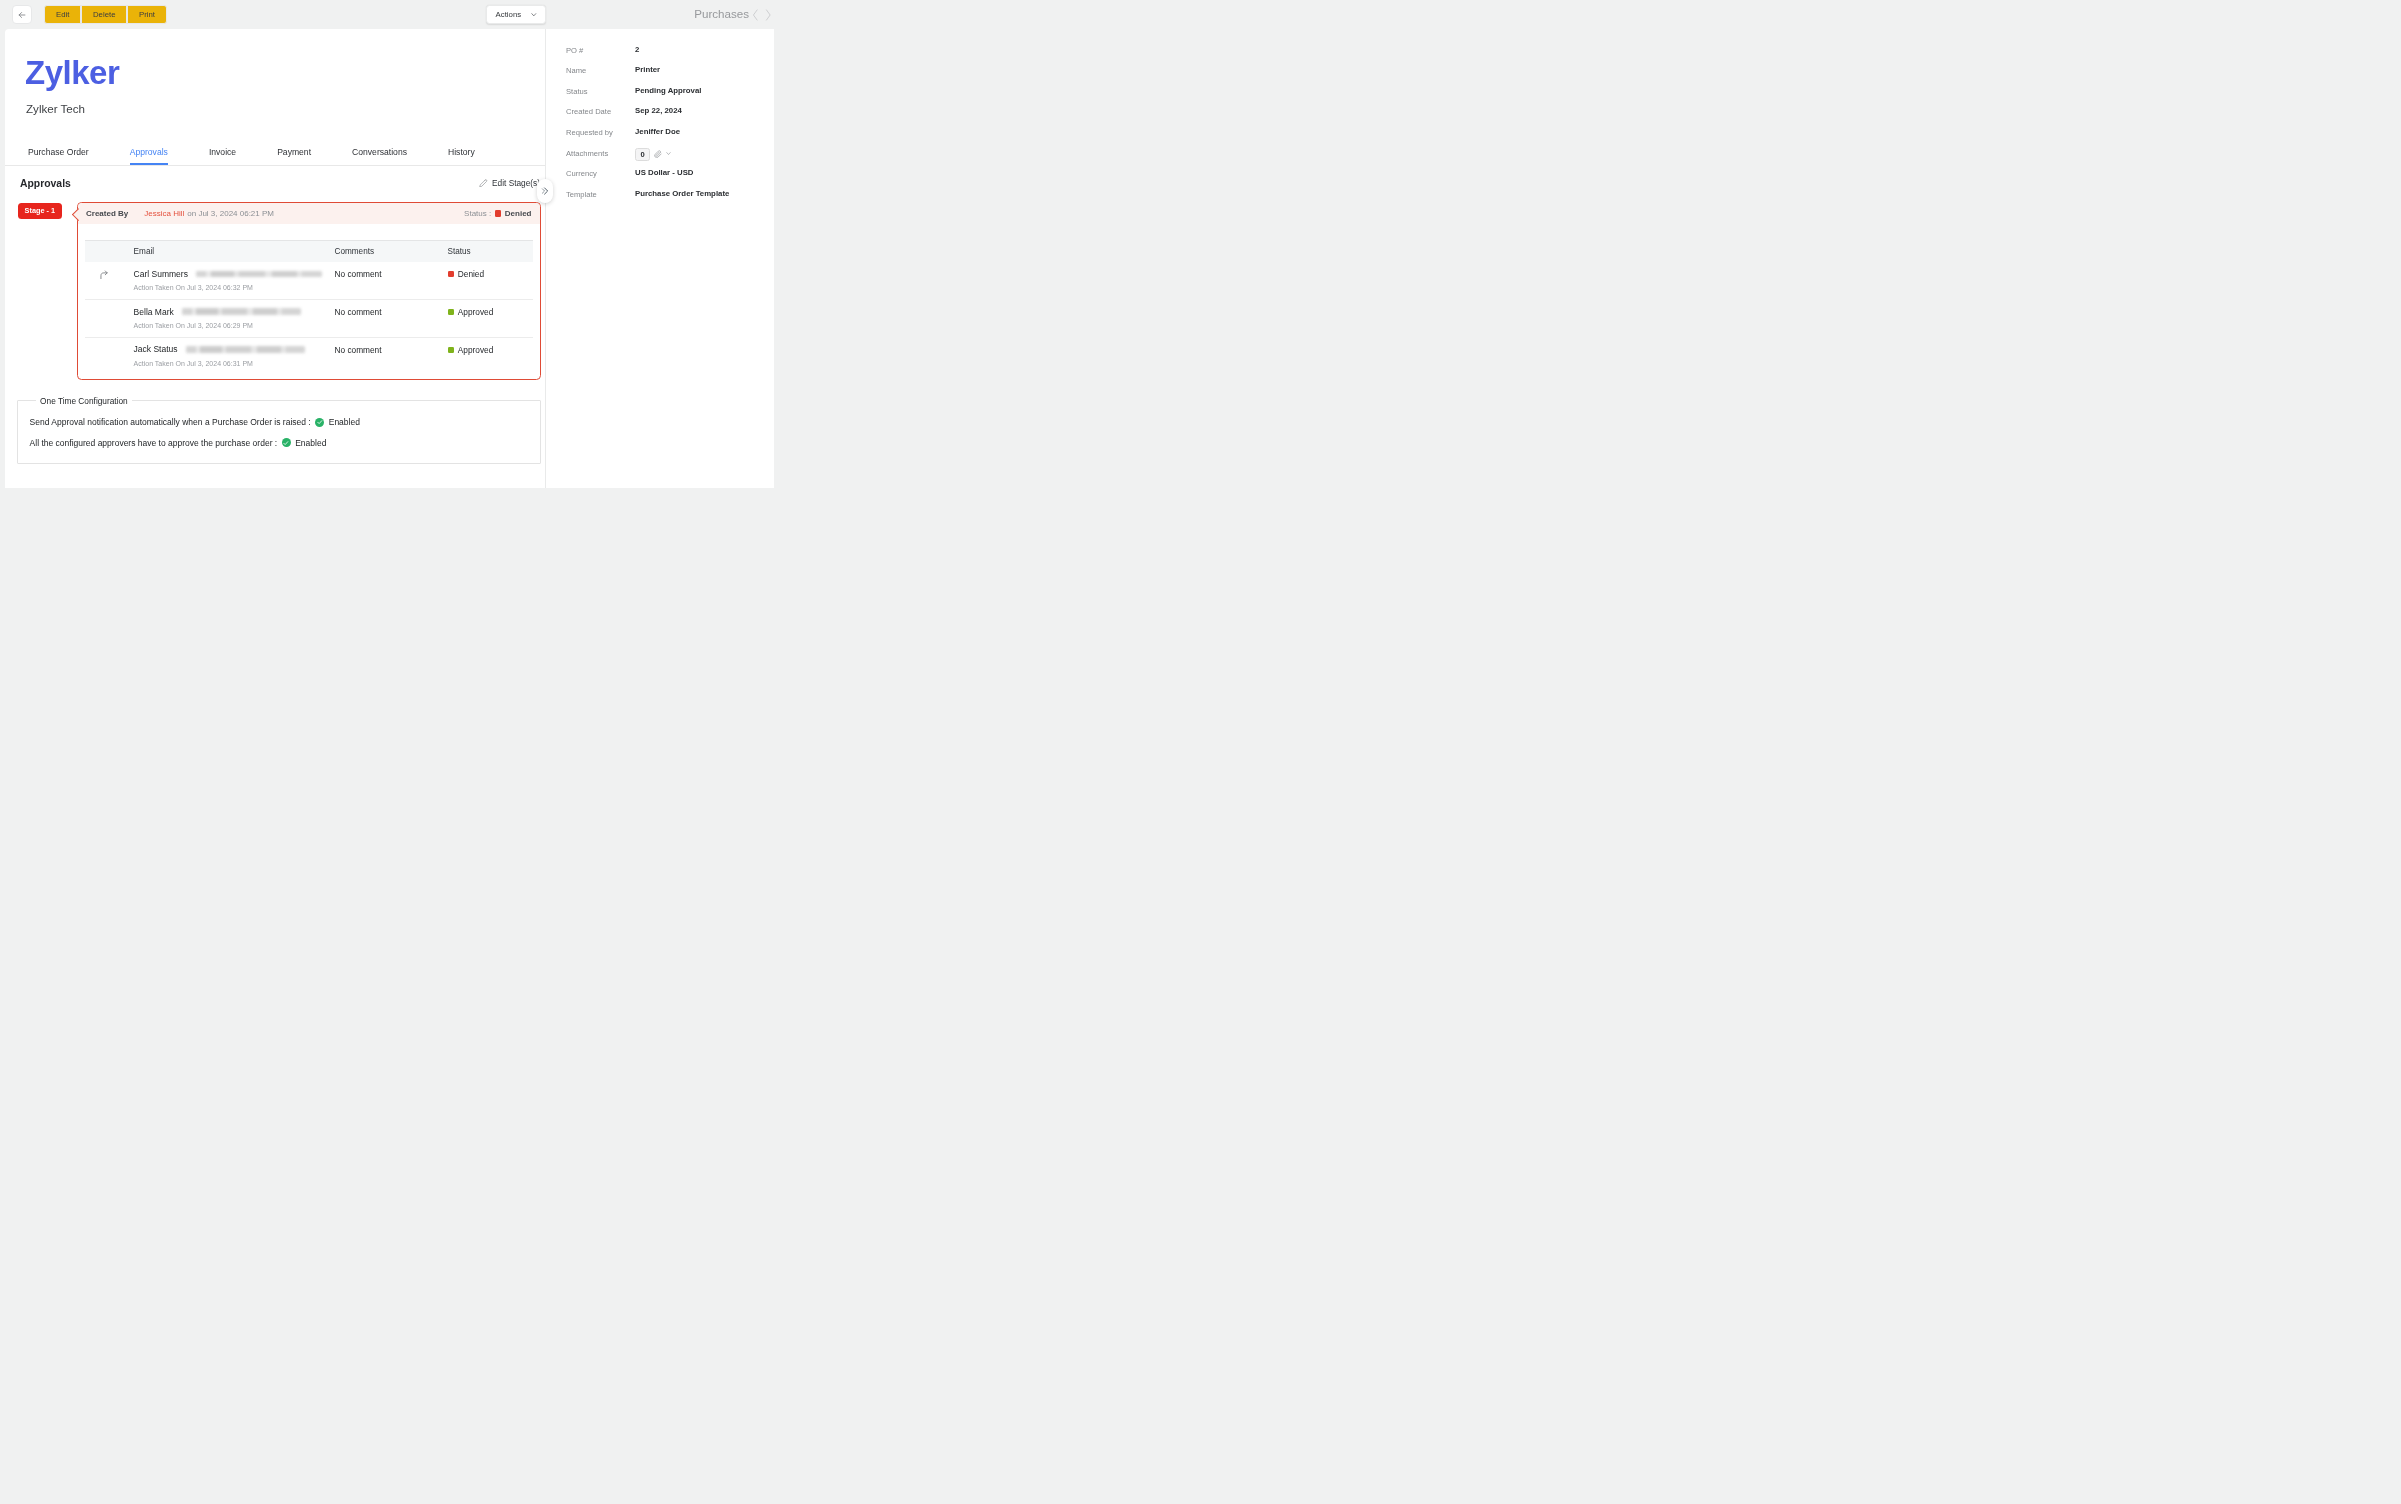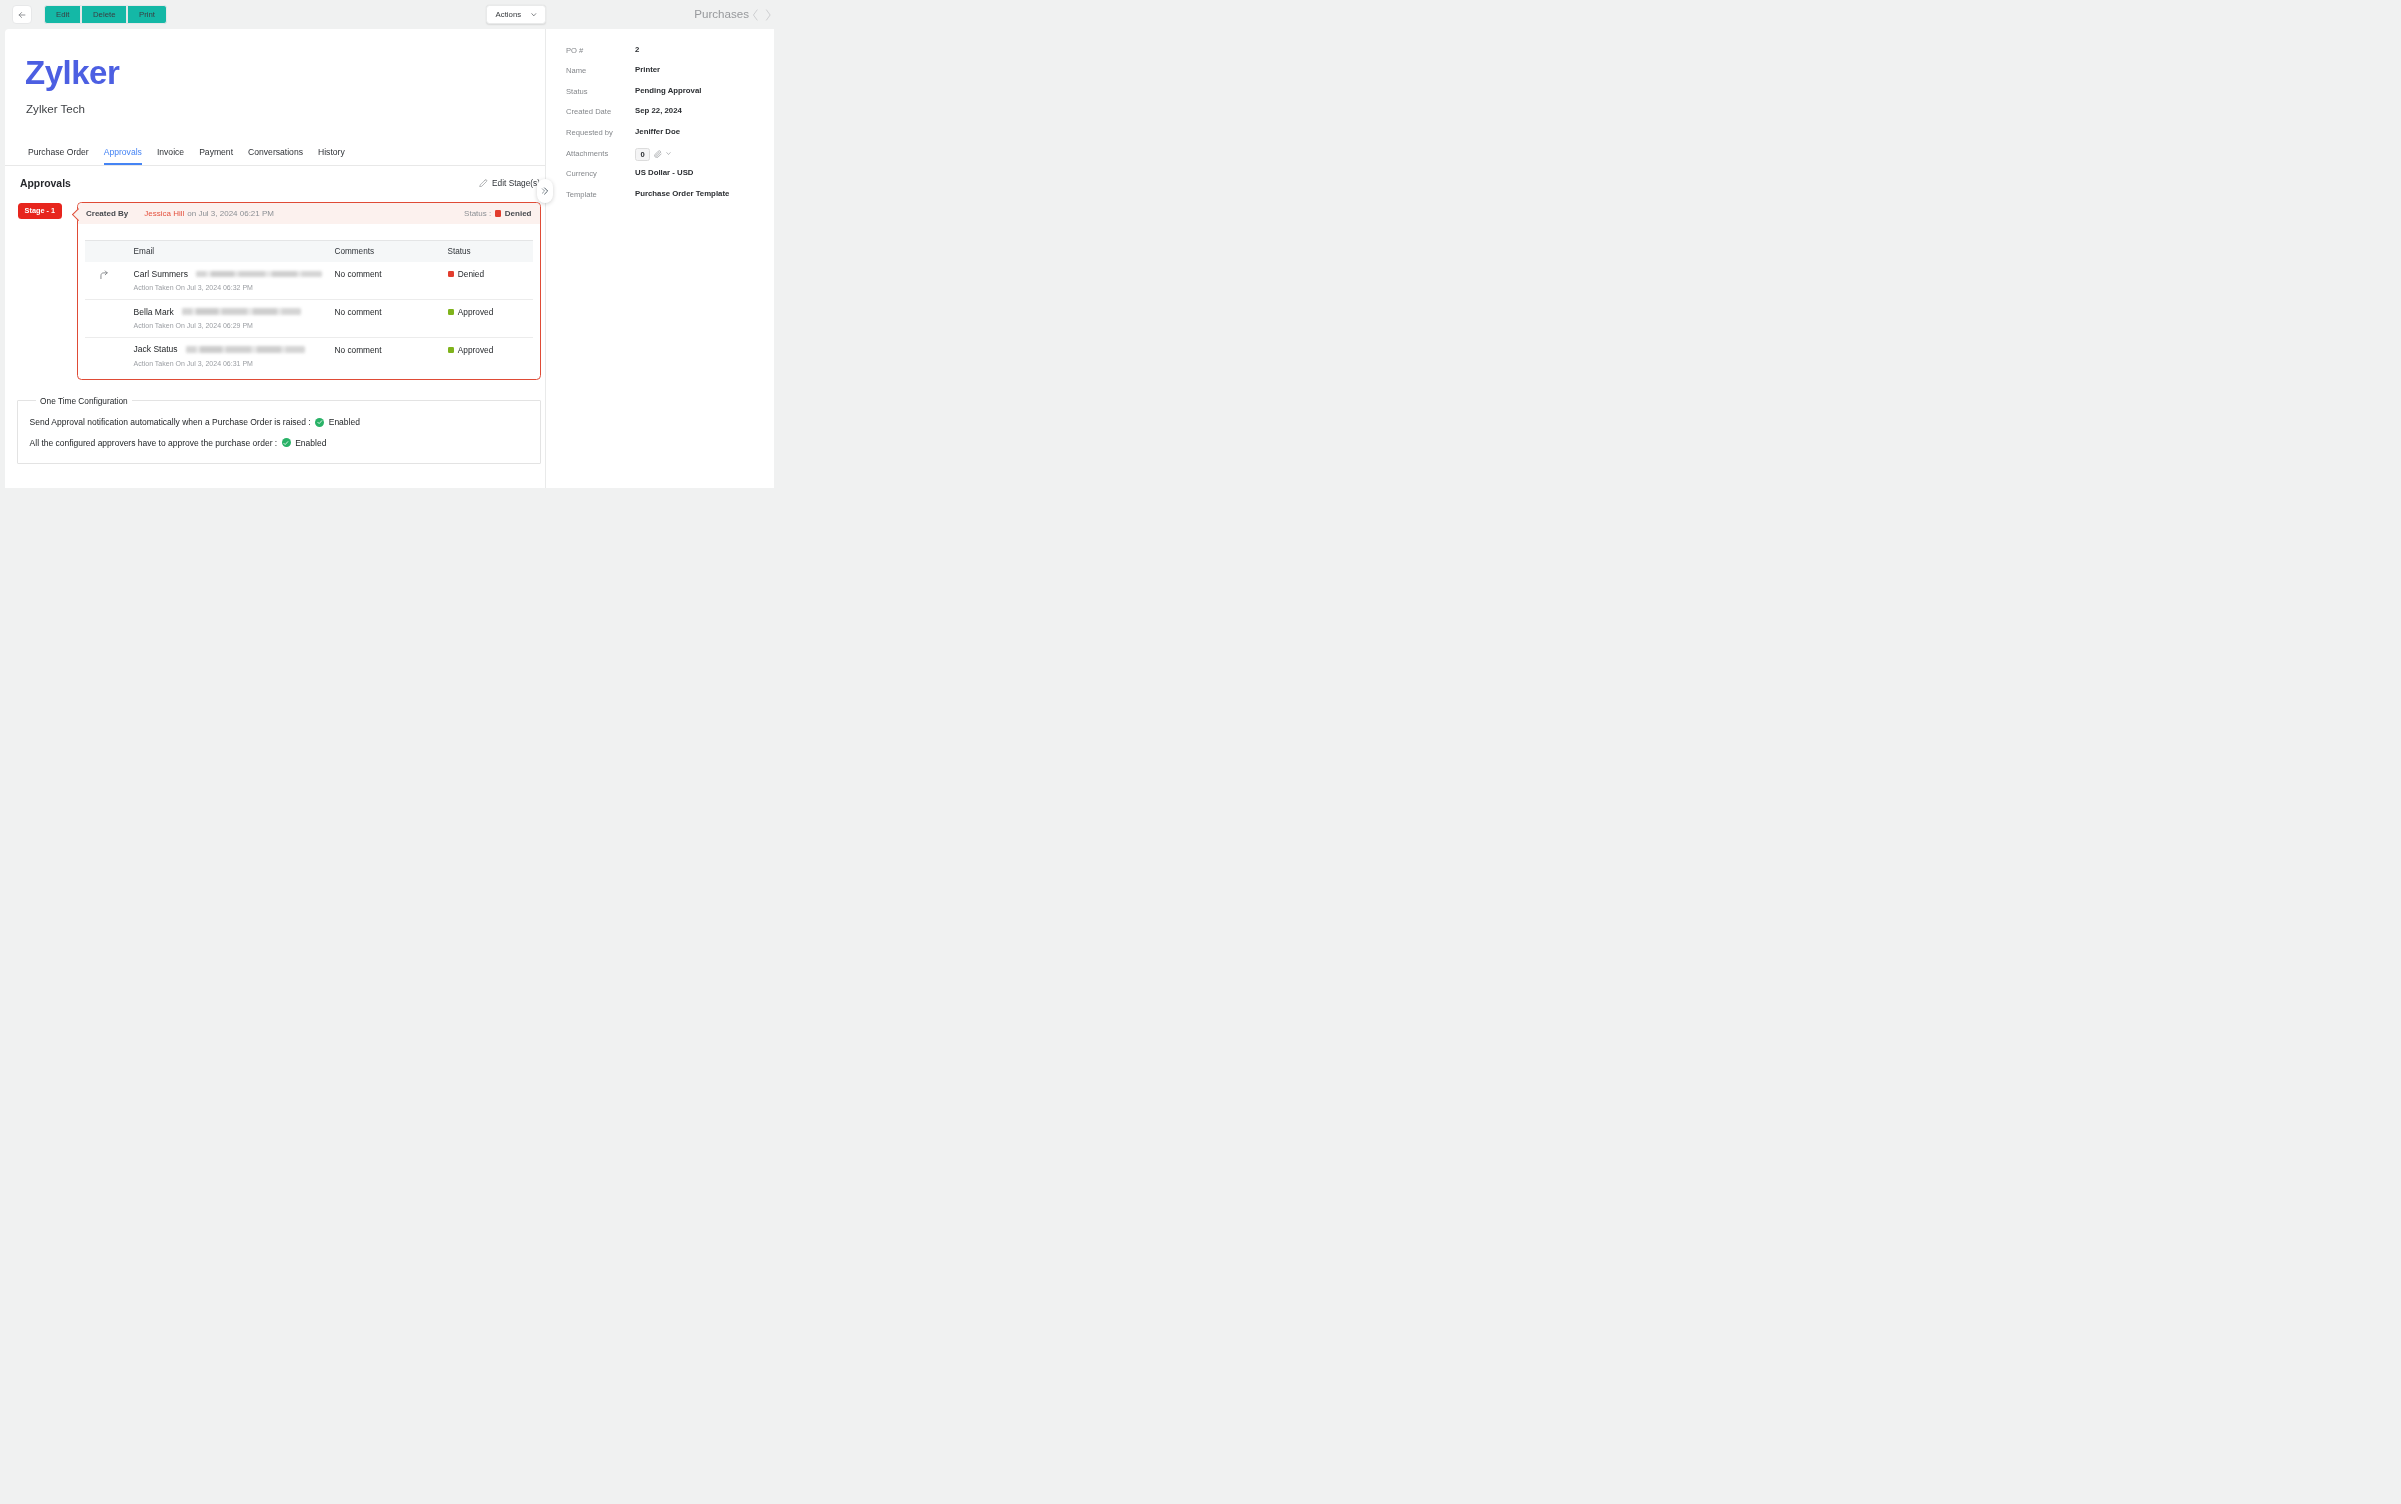--- a/index.html
+++ b/index.html
@@ -17,7 +17,7 @@
   }
   .btn-group { position:absolute; left:44px; top:5px; display:flex; }
   .tb-btn {
-    height:19px; padding:0 11px; background:#14b8a6; border:0.5px solid #e7e8e9;
+    height:19px; padding:0 11px; background:#eab308; border:0.5px solid #e7e8e9;
     font-size:7.8px; color:#3a3d41; display:flex; align-items:center; cursor:pointer;
     margin-left:-0.5px;
   }

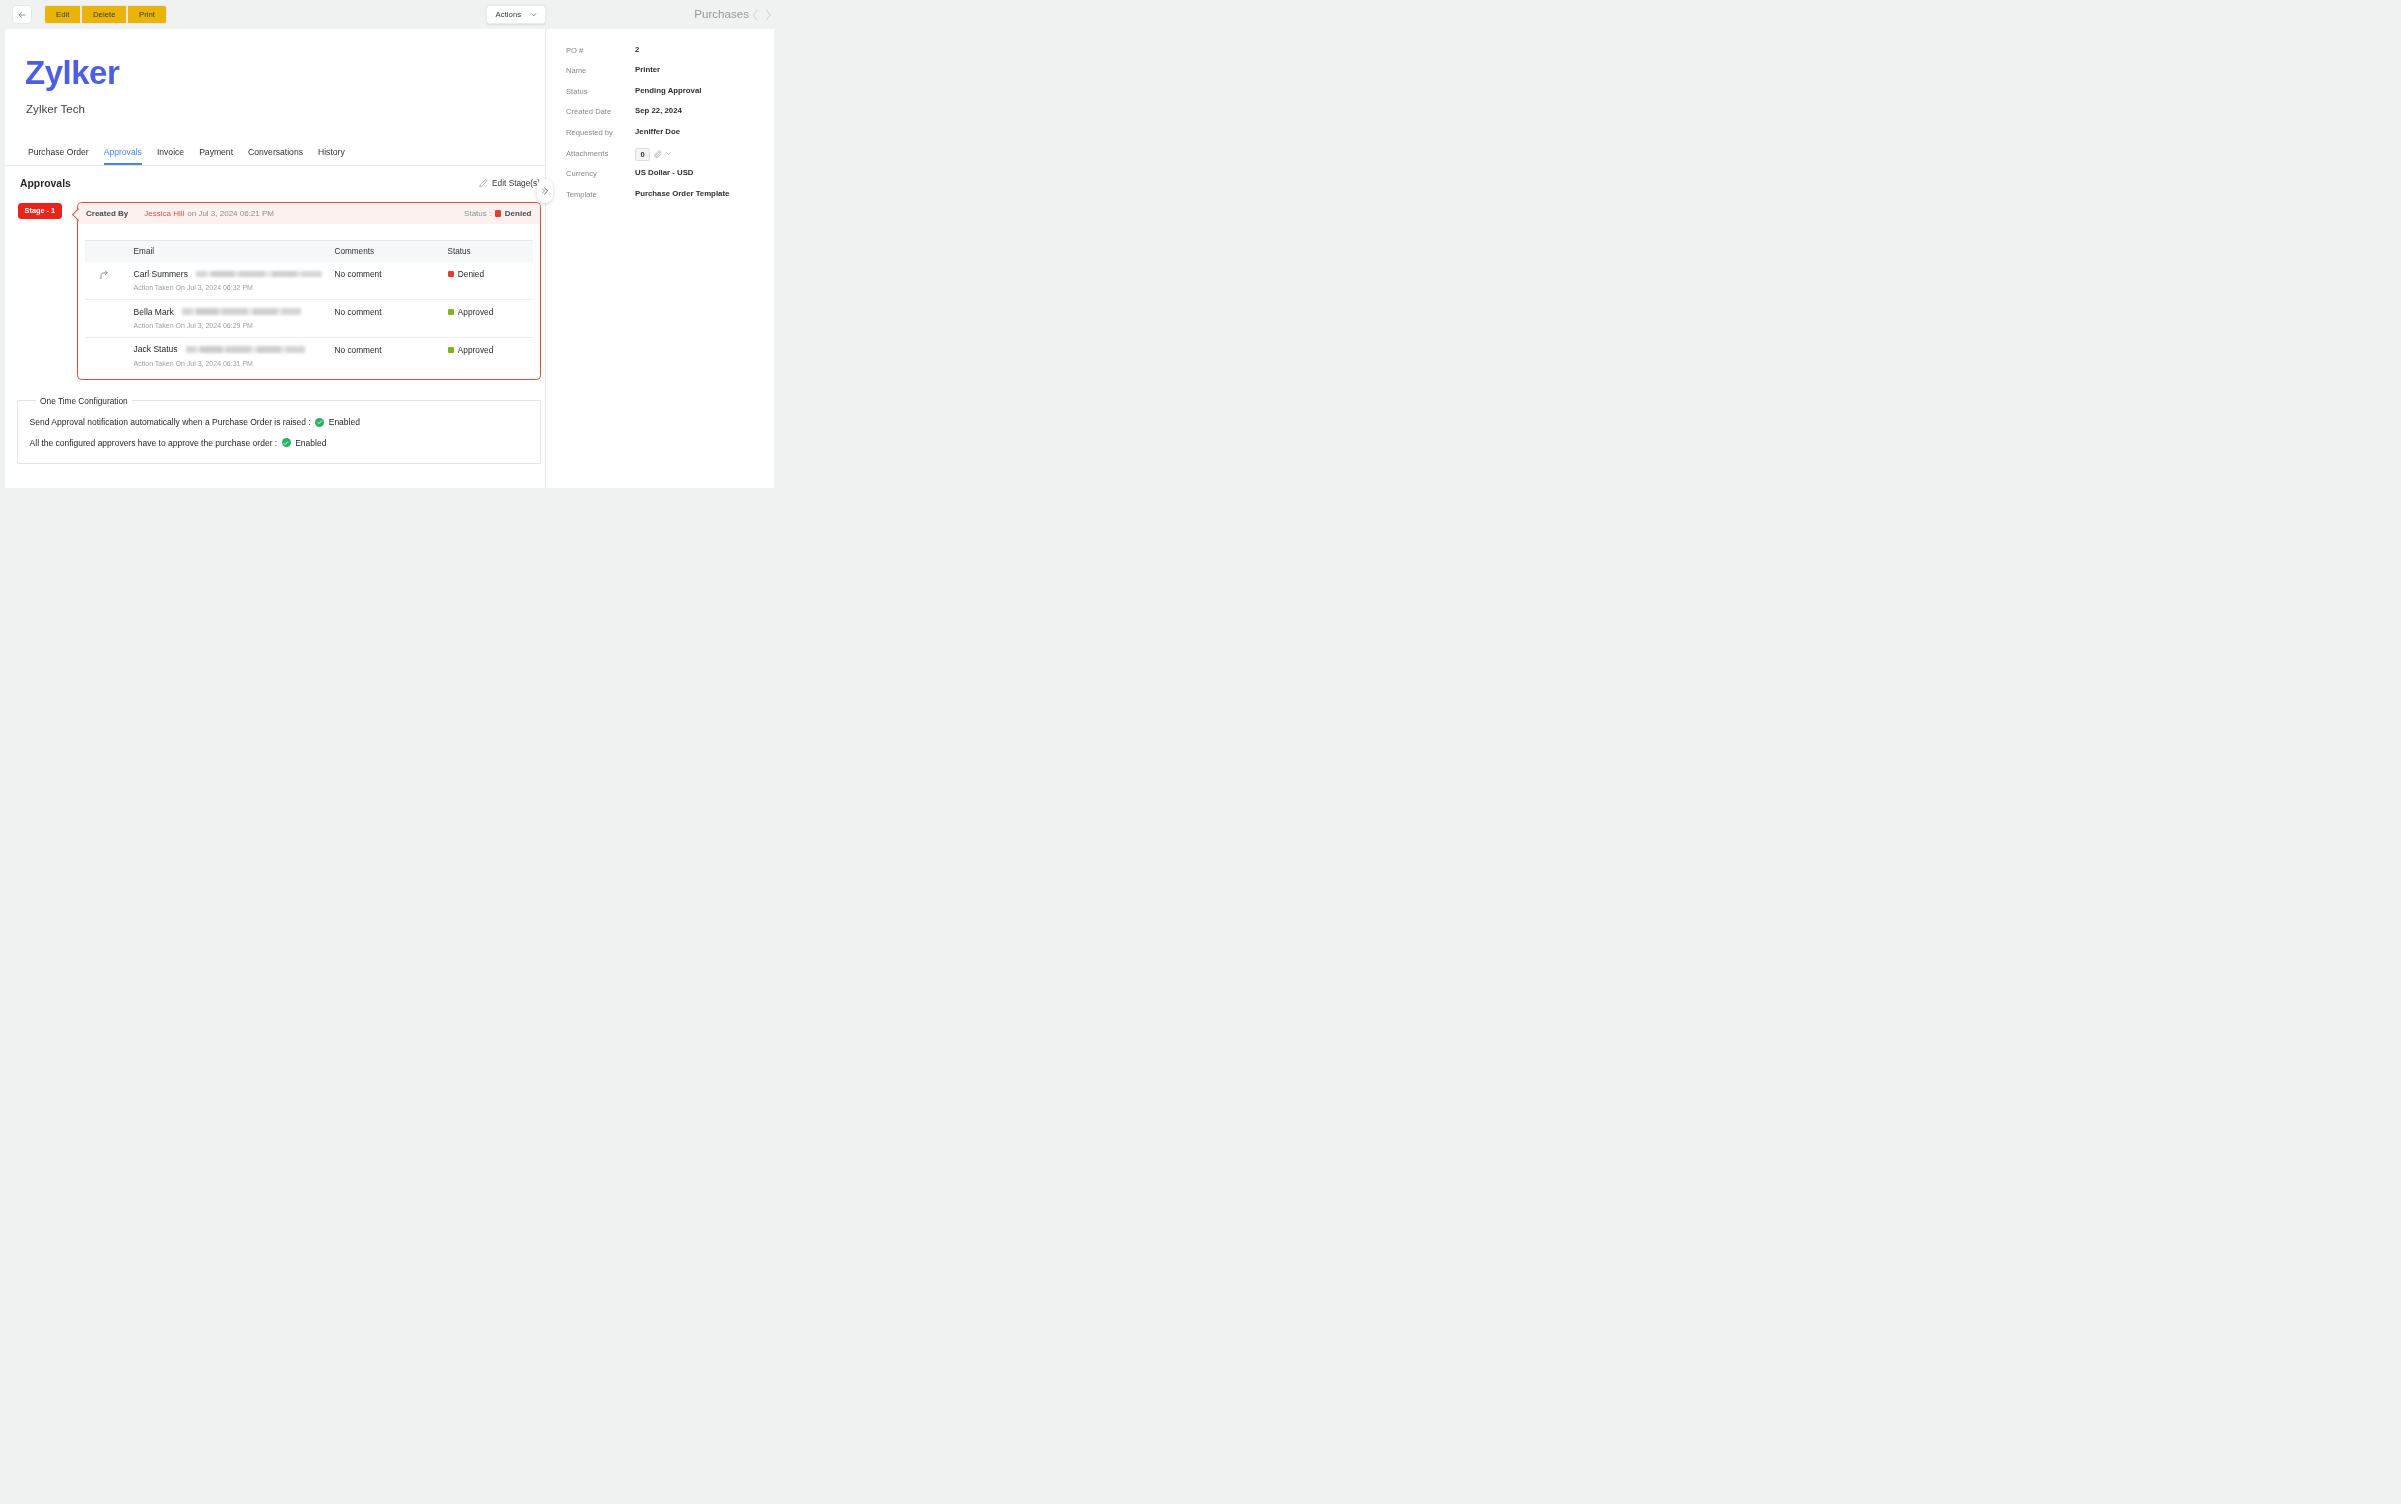--- a/index.html
+++ b/index.html
@@ -50,7 +50,7 @@
   .org-title { margin:27px 0 0 20px; font-size:33px; line-height:1.05; font-weight:700; color:#4c5fe2; letter-spacing:-0.5px; }
   .org-sub   { margin:11px 0 0 21px; font-size:11.6px; color:#3e4145; }
 
-  .tabs { margin-top:32px; padding:0 23px; display:flex; gap:15px; border-bottom:0.5px solid #e8e8e8; }
+  .tabs { margin-top:32px; padding:0 23px; display:flex; gap:41px; border-bottom:0.5px solid #e8e8e8; }
   .tab { font-size:8.6px; color:#2e3136; padding-bottom:8px; cursor:pointer; white-space:nowrap; }
   .tab.active { color:#4584f4; border-bottom:2px solid #4584f4; padding-bottom:6px; }
 

